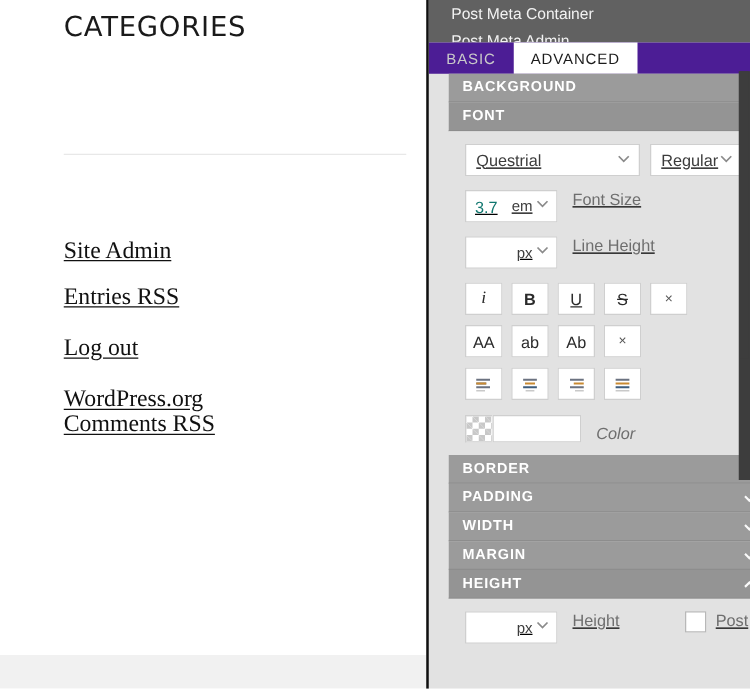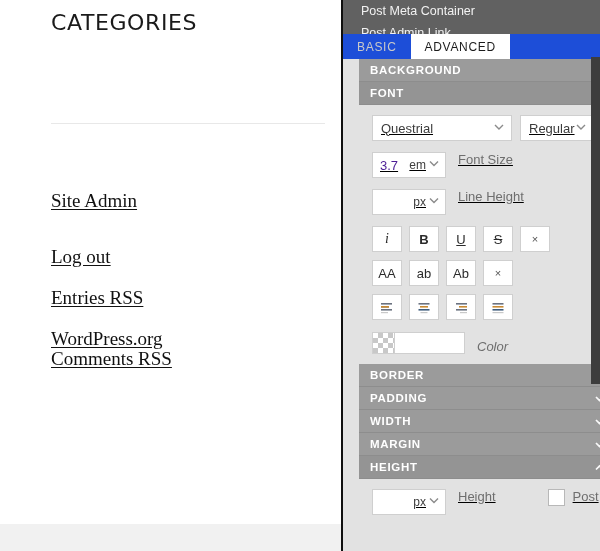--- a/index.html
+++ b/index.html
@@ -197,7 +197,7 @@
 
     <div class="layer-strip">
       <div class="layer-item">Post Meta Container</div>
-      <div class="layer-item second">Post Admin Link</div>
+      <div class="layer-item second">Post Meta Admin</div>
     </div>
 
     <div class="tabbar">

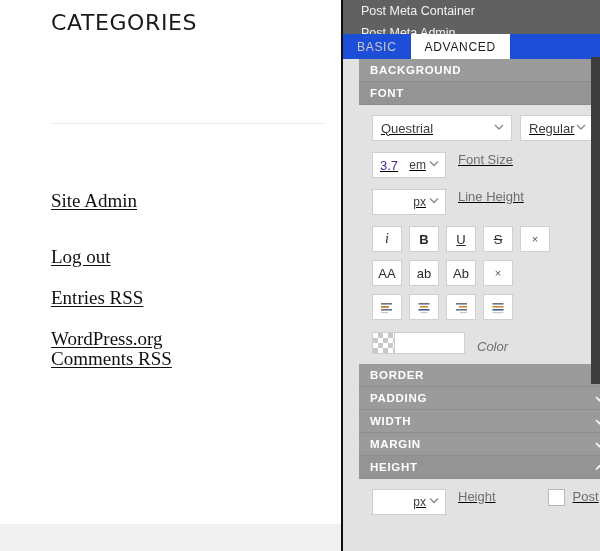--- a/index.html
+++ b/index.html
@@ -63,7 +63,7 @@
   
   .tabbar {
     position: absolute; left: 0; top: 34px; width: 100%; height: 25px;
-    background: #1d4ed8;
+    background: #4c1d95;
     display: flex; align-items: stretch;
   }
   .tab {

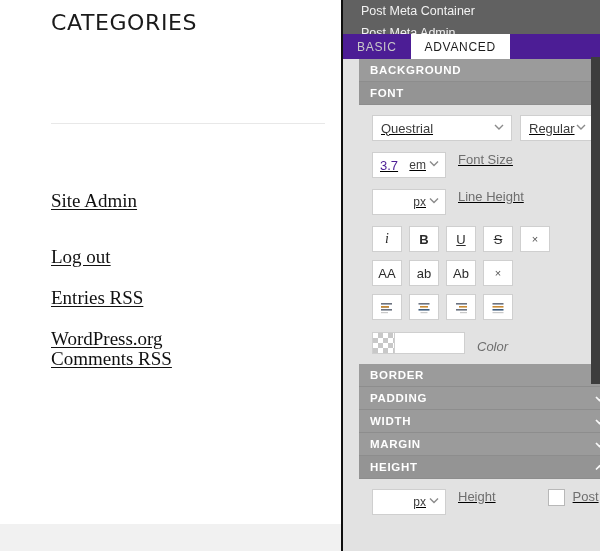--- a/index.html
+++ b/index.html
@@ -106,7 +106,7 @@
     position: relative; height: 26px; width: 74px; background: #fff;
     border: 1px solid #cfcfcf; display: flex; align-items: center; cursor: text;
   }
-  .numfield .val { font-size: 13px; color: #4c1d95; padding-left: 7px; flex: 1; }
+  .numfield .val { font-size: 13px; color: #0f766e; padding-left: 7px; flex: 1; }
   .numfield .unit { font-size: 12px; color: #3d3d3d; padding-right: 19px; }
   .numfield .cv { position: absolute; right: 4px; top: 50%; transform: translateY(-50%); }
   .fieldlabel { font-size: 13px; color: #6e6e6e; margin-left: 12px; }

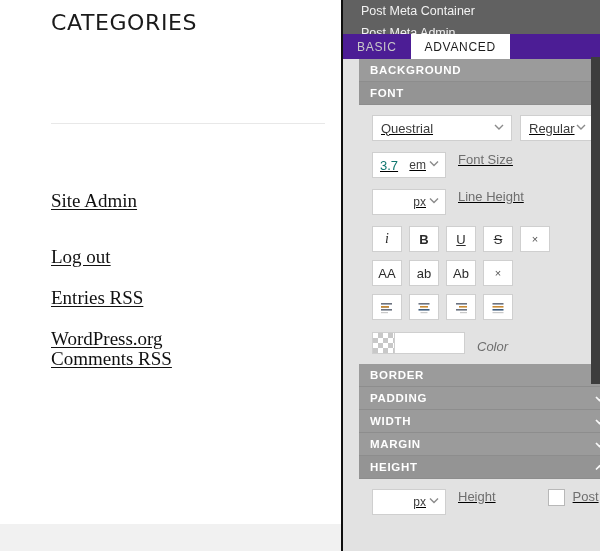--- a/index.html
+++ b/index.html
@@ -171,7 +171,7 @@
       <div>
         <div style="height:30px"></div>
         <ul class="widget-list">
-          <li style="margin-bottom:36px">
+          <li style="margin-bottom:17px">
             <a class="widget-link" href="#">Site Admin</a>
           </li>
           <li style="margin-bottom:21px">

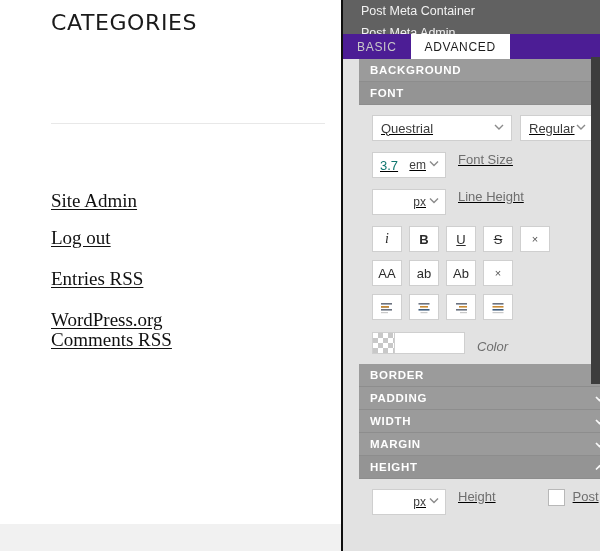--- a/index.html
+++ b/index.html
@@ -175,10 +175,10 @@
             <a class="widget-link" href="#">Site Admin</a>
           </li>
           <li style="margin-bottom:21px">
-            <a class="widget-link" href="#">Log out</a>
+            <a class="widget-link" href="#">Entries RSS</a>
           </li>
           <li style="margin-bottom:21px">
-            <a class="widget-link" href="#">Entries RSS</a>
+            <a class="widget-link" href="#">Log out</a>
           </li>
           <li>
             <a class="widget-link" href="#">WordPress.org</a>

